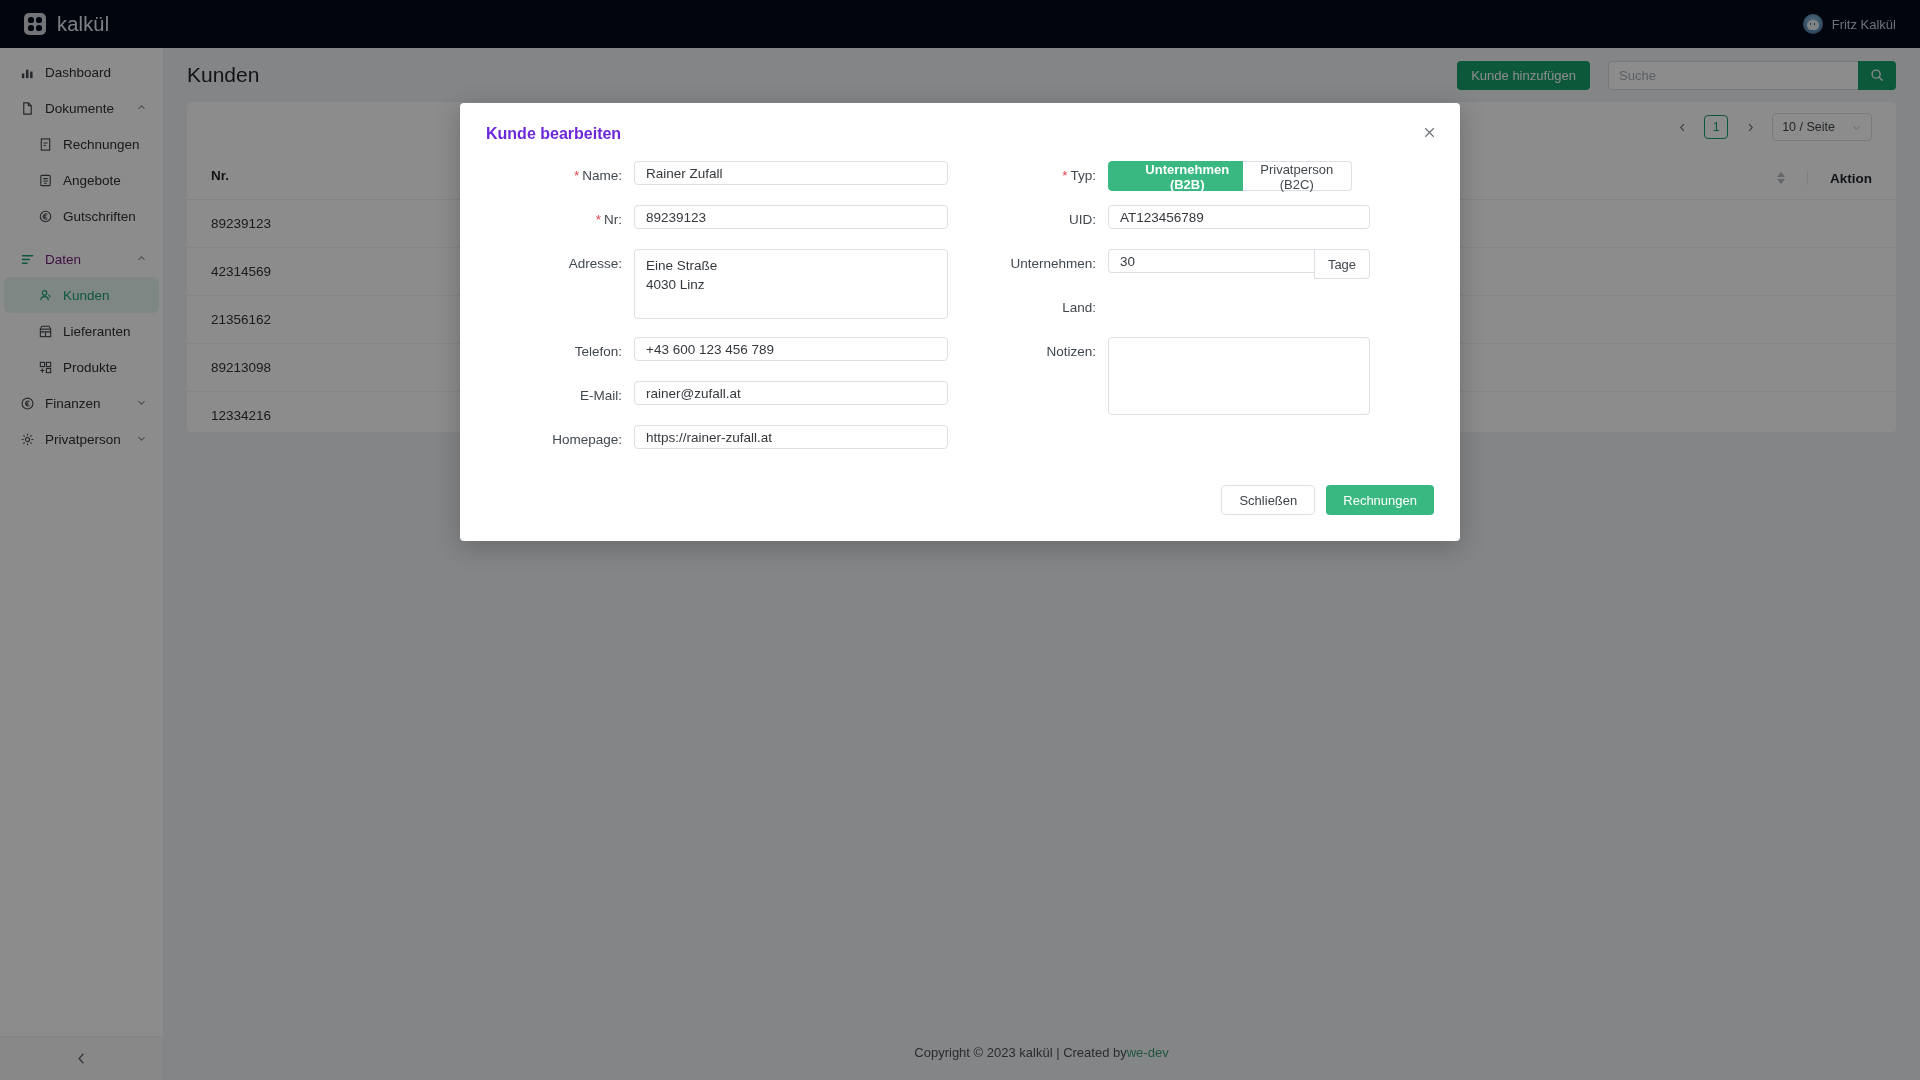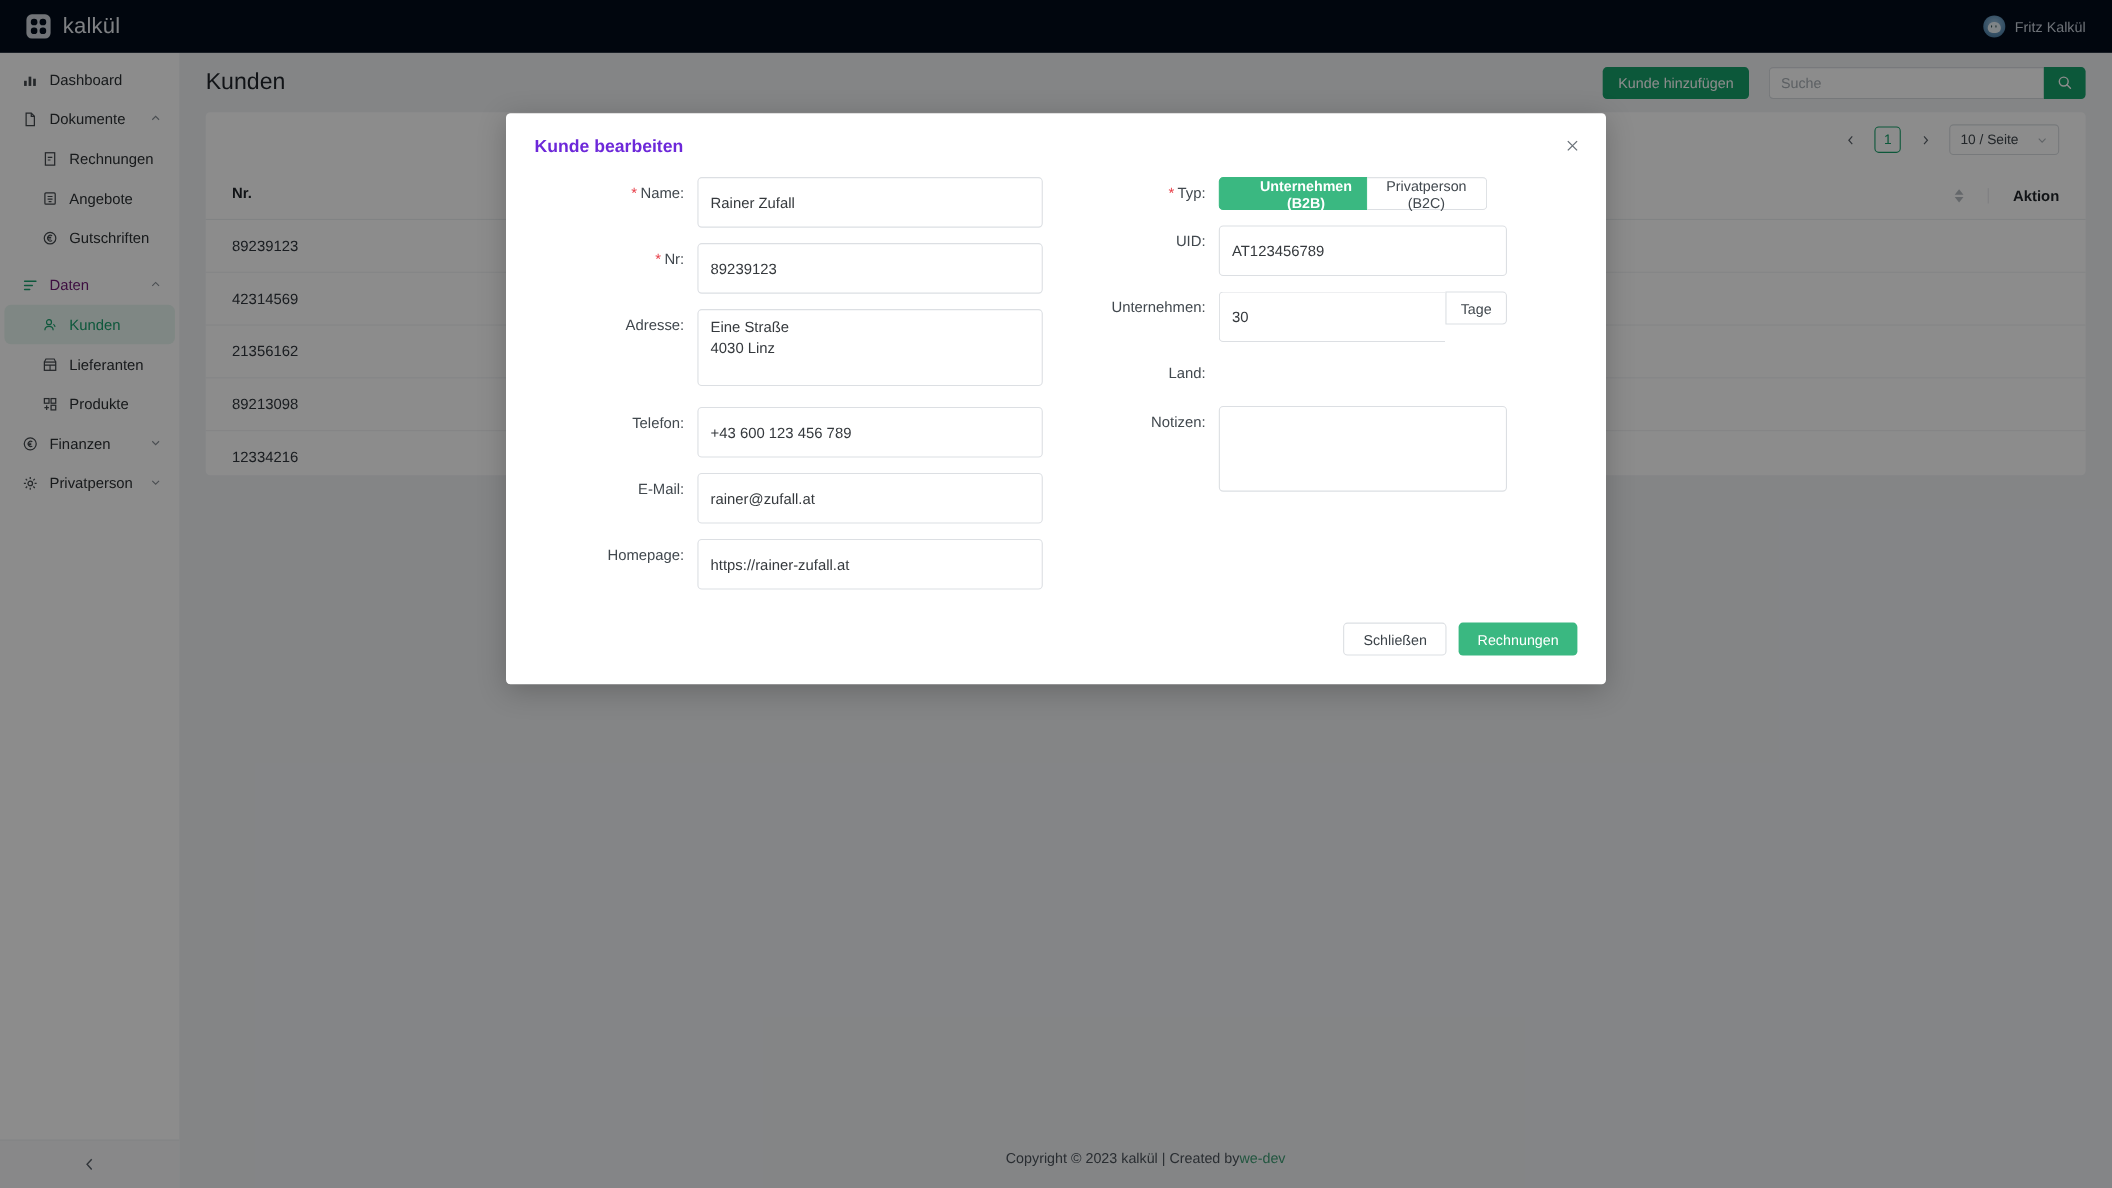--- a/index.html
+++ b/index.html
@@ -170,7 +170,7 @@
   .req { color: #e8404a; margin-right: 3px; }
   .fctl { flex: 1; }
   .inp {
-    width: 314px; height: 46px; border: 1px solid #dcdfe3; border-radius: 4px;
+    width: 314px; height: 24px; border: 1px solid #dcdfe3; border-radius: 4px;
     padding: 0 11px; font-size: 13.5px; color: #35393d; outline: none;
     font-family: inherit; background: #fff;
   }

